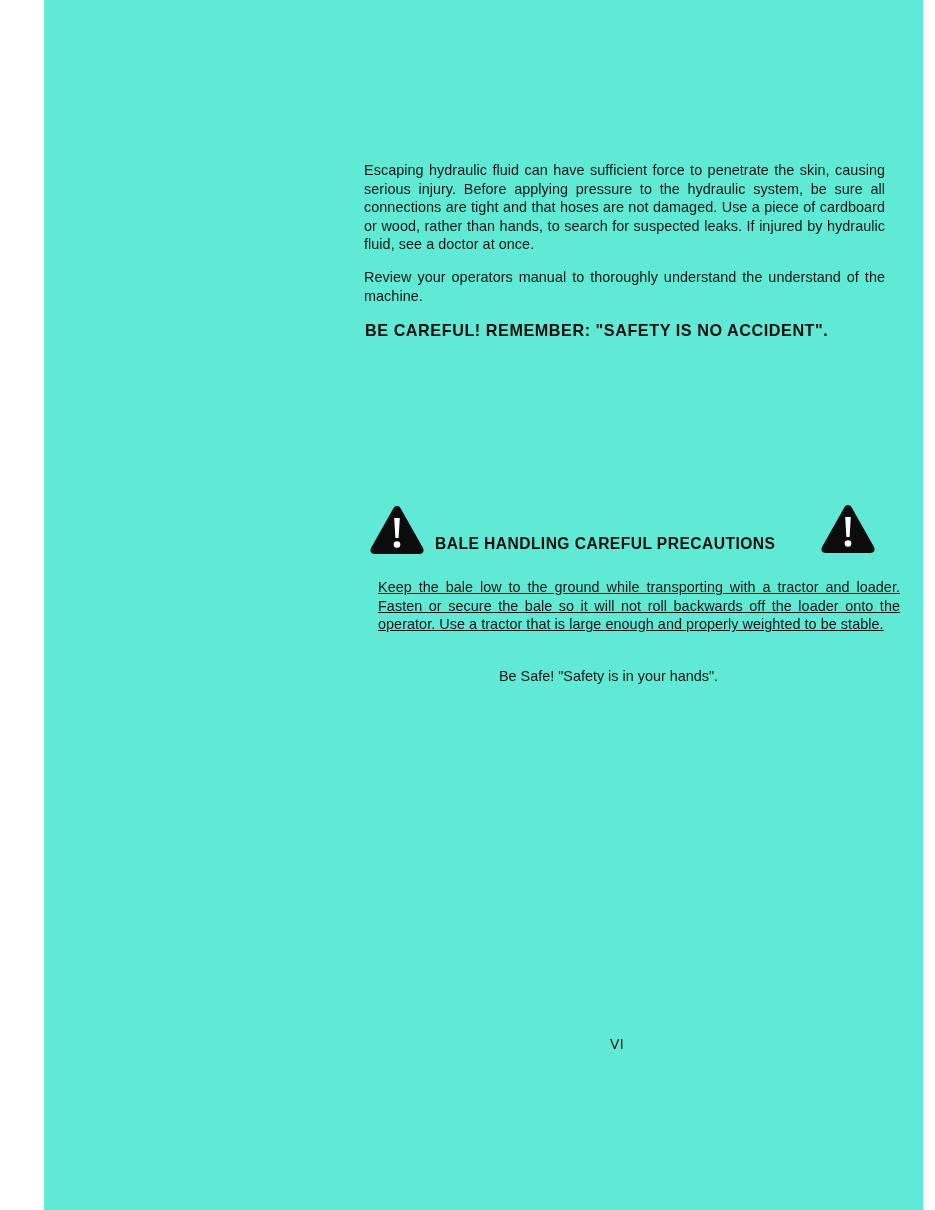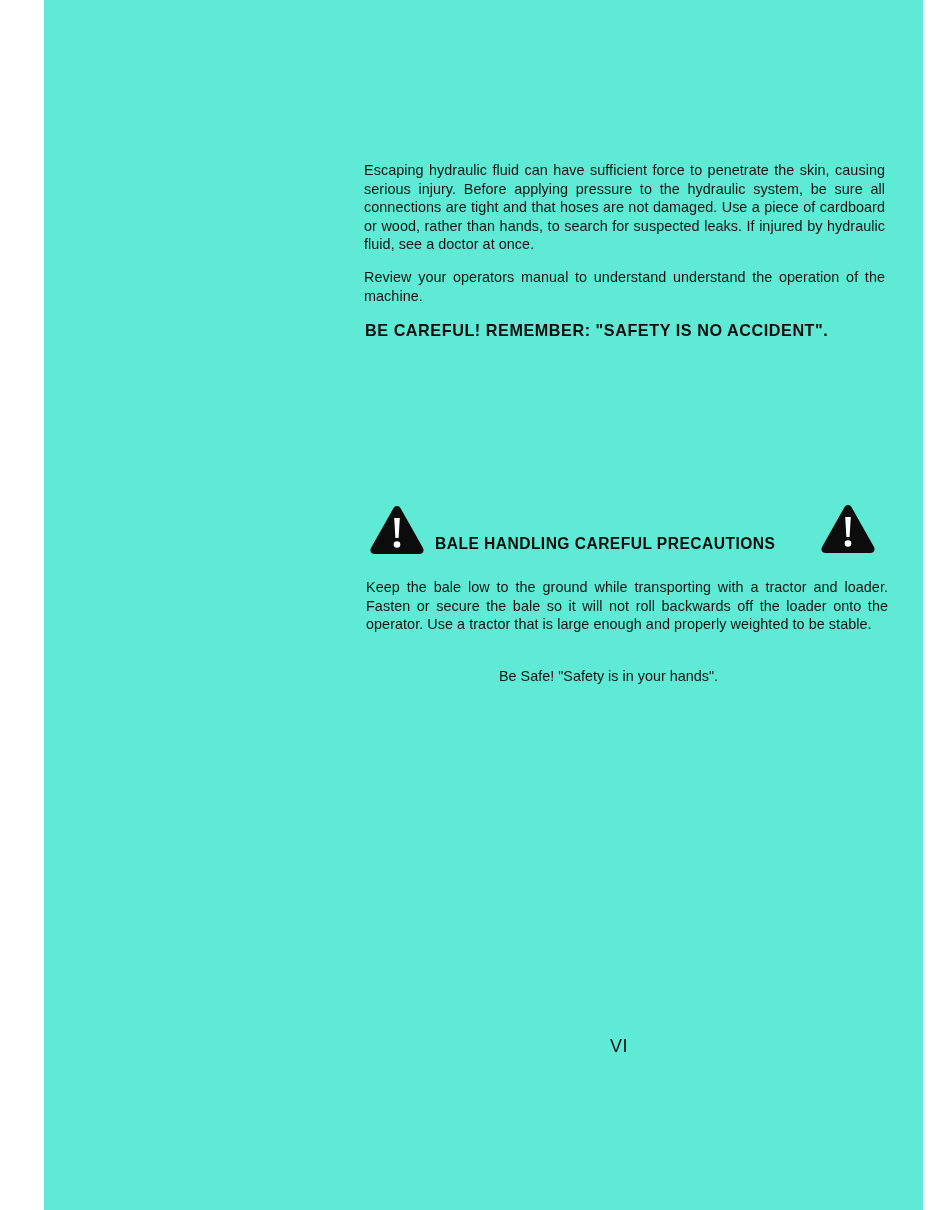--- a/index.html
+++ b/index.html
@@ -100,7 +100,7 @@
 
   <p class="para" id="p1">Escaping hydraulic fluid can have sufficient force to penetrate the skin, causing serious injury. Before applying pressure to the hydraulic system, be sure all connections are tight and that hoses are not damaged. Use a piece of cardboard or wood, rather than hands, to search for suspected leaks. If injured by hydraulic fluid, see a doctor at once.</p>
 
-  <p class="para" id="p2">Review your operators manual to understand understand the operation of the machine.</p>
+  <p class="para" id="p2">Review your operators manual to thoroughly understand the understand of the machine.</p>
 
   <p class="callout">BE CAREFUL! REMEMBER: "SAFETY IS NO ACCIDENT".</p>
 

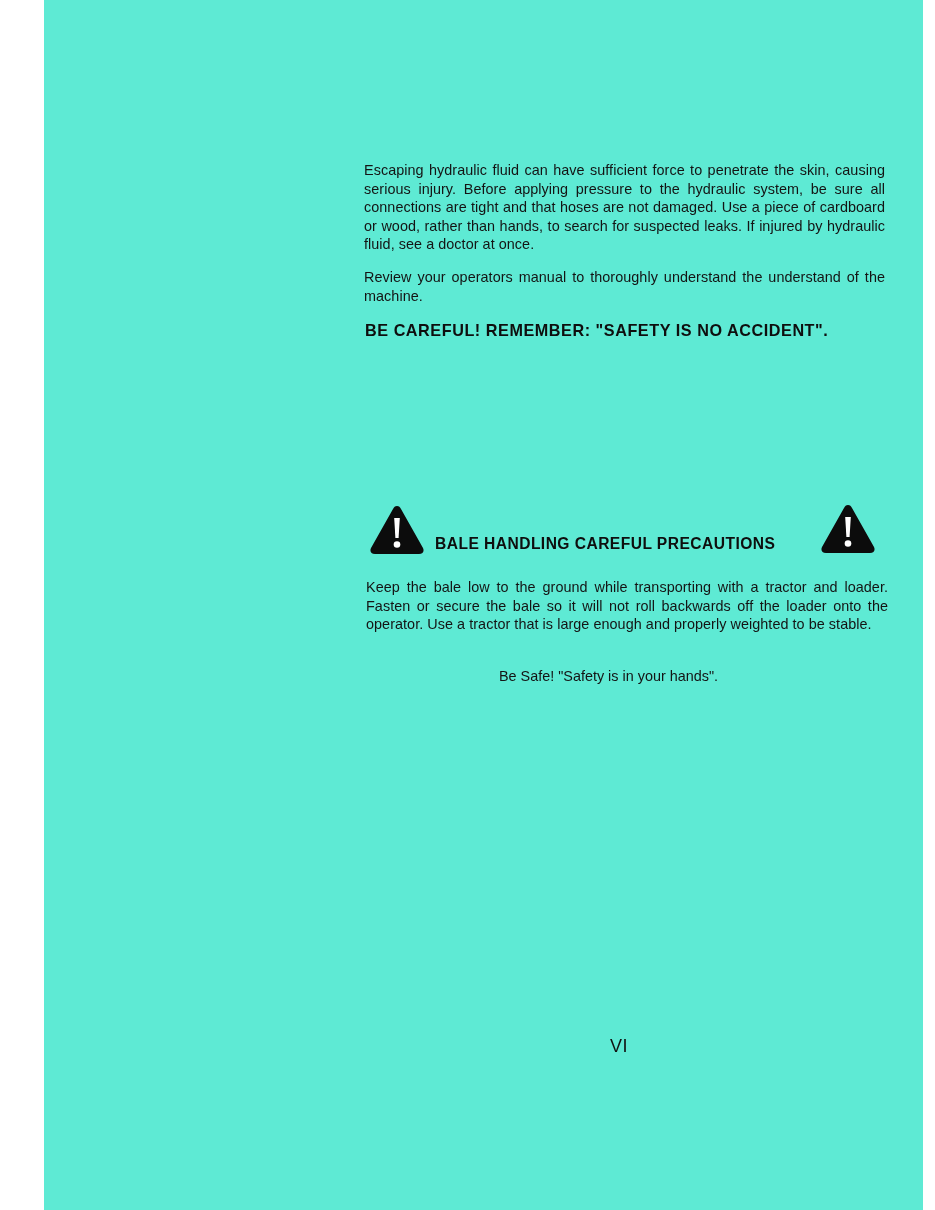--- a/index.html
+++ b/index.html
@@ -73,7 +73,7 @@
       color: #0e0e0e;
       margin: 0;
     }
-    #p3 { top: 578px; width: 522px; left: 322px; }
+    #p3 { top: 578px; width: 522px; left: 334px; text-decoration: underline; }
     .slogan {
       position: absolute;
       left: 455px;

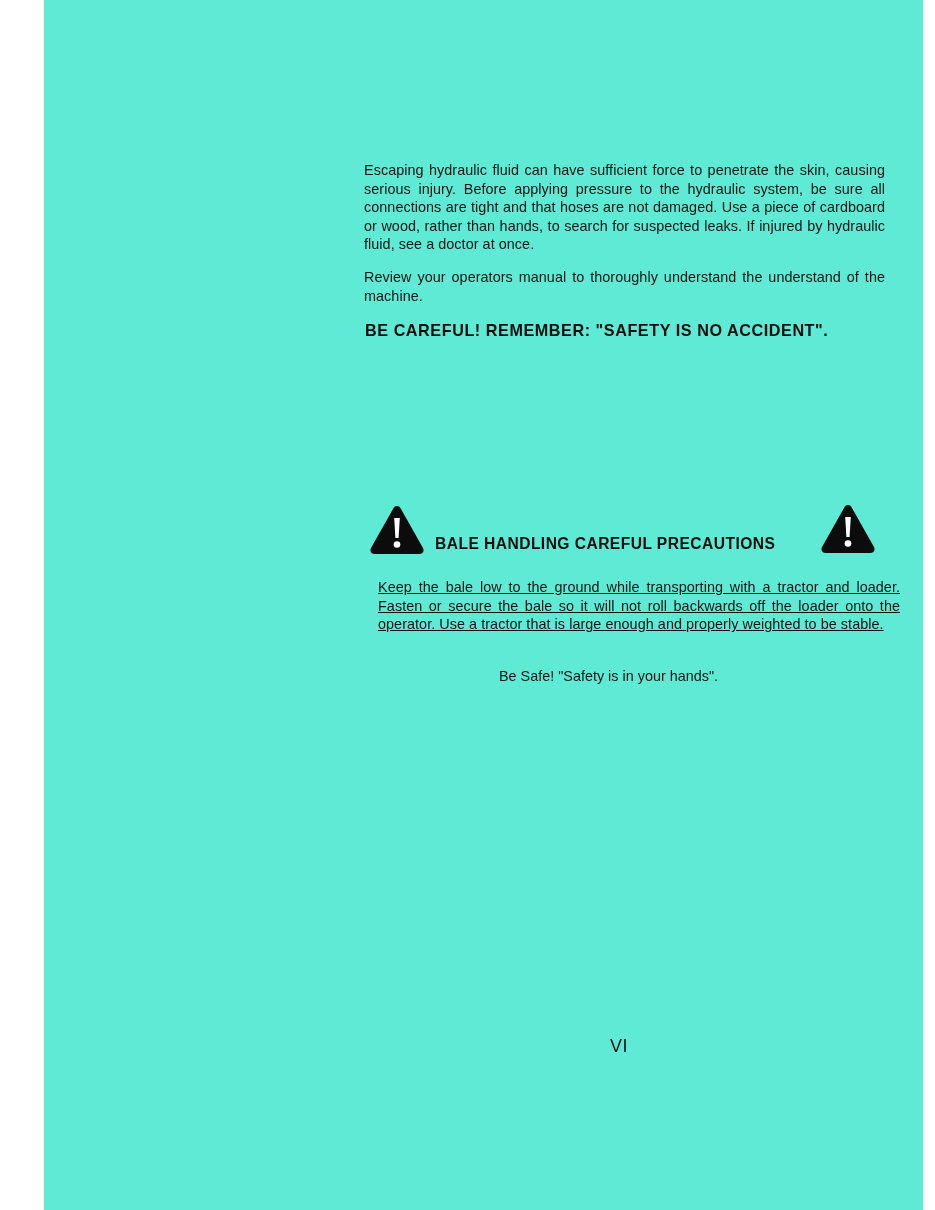--- a/index.html
+++ b/index.html
@@ -87,7 +87,7 @@
       position: absolute;
       left: 566px;
       top: 1036px;
-      font-size: 18px;
+      font-size: 14px;
       color: #111111;
       margin: 0;
       letter-spacing: 0.5px;

